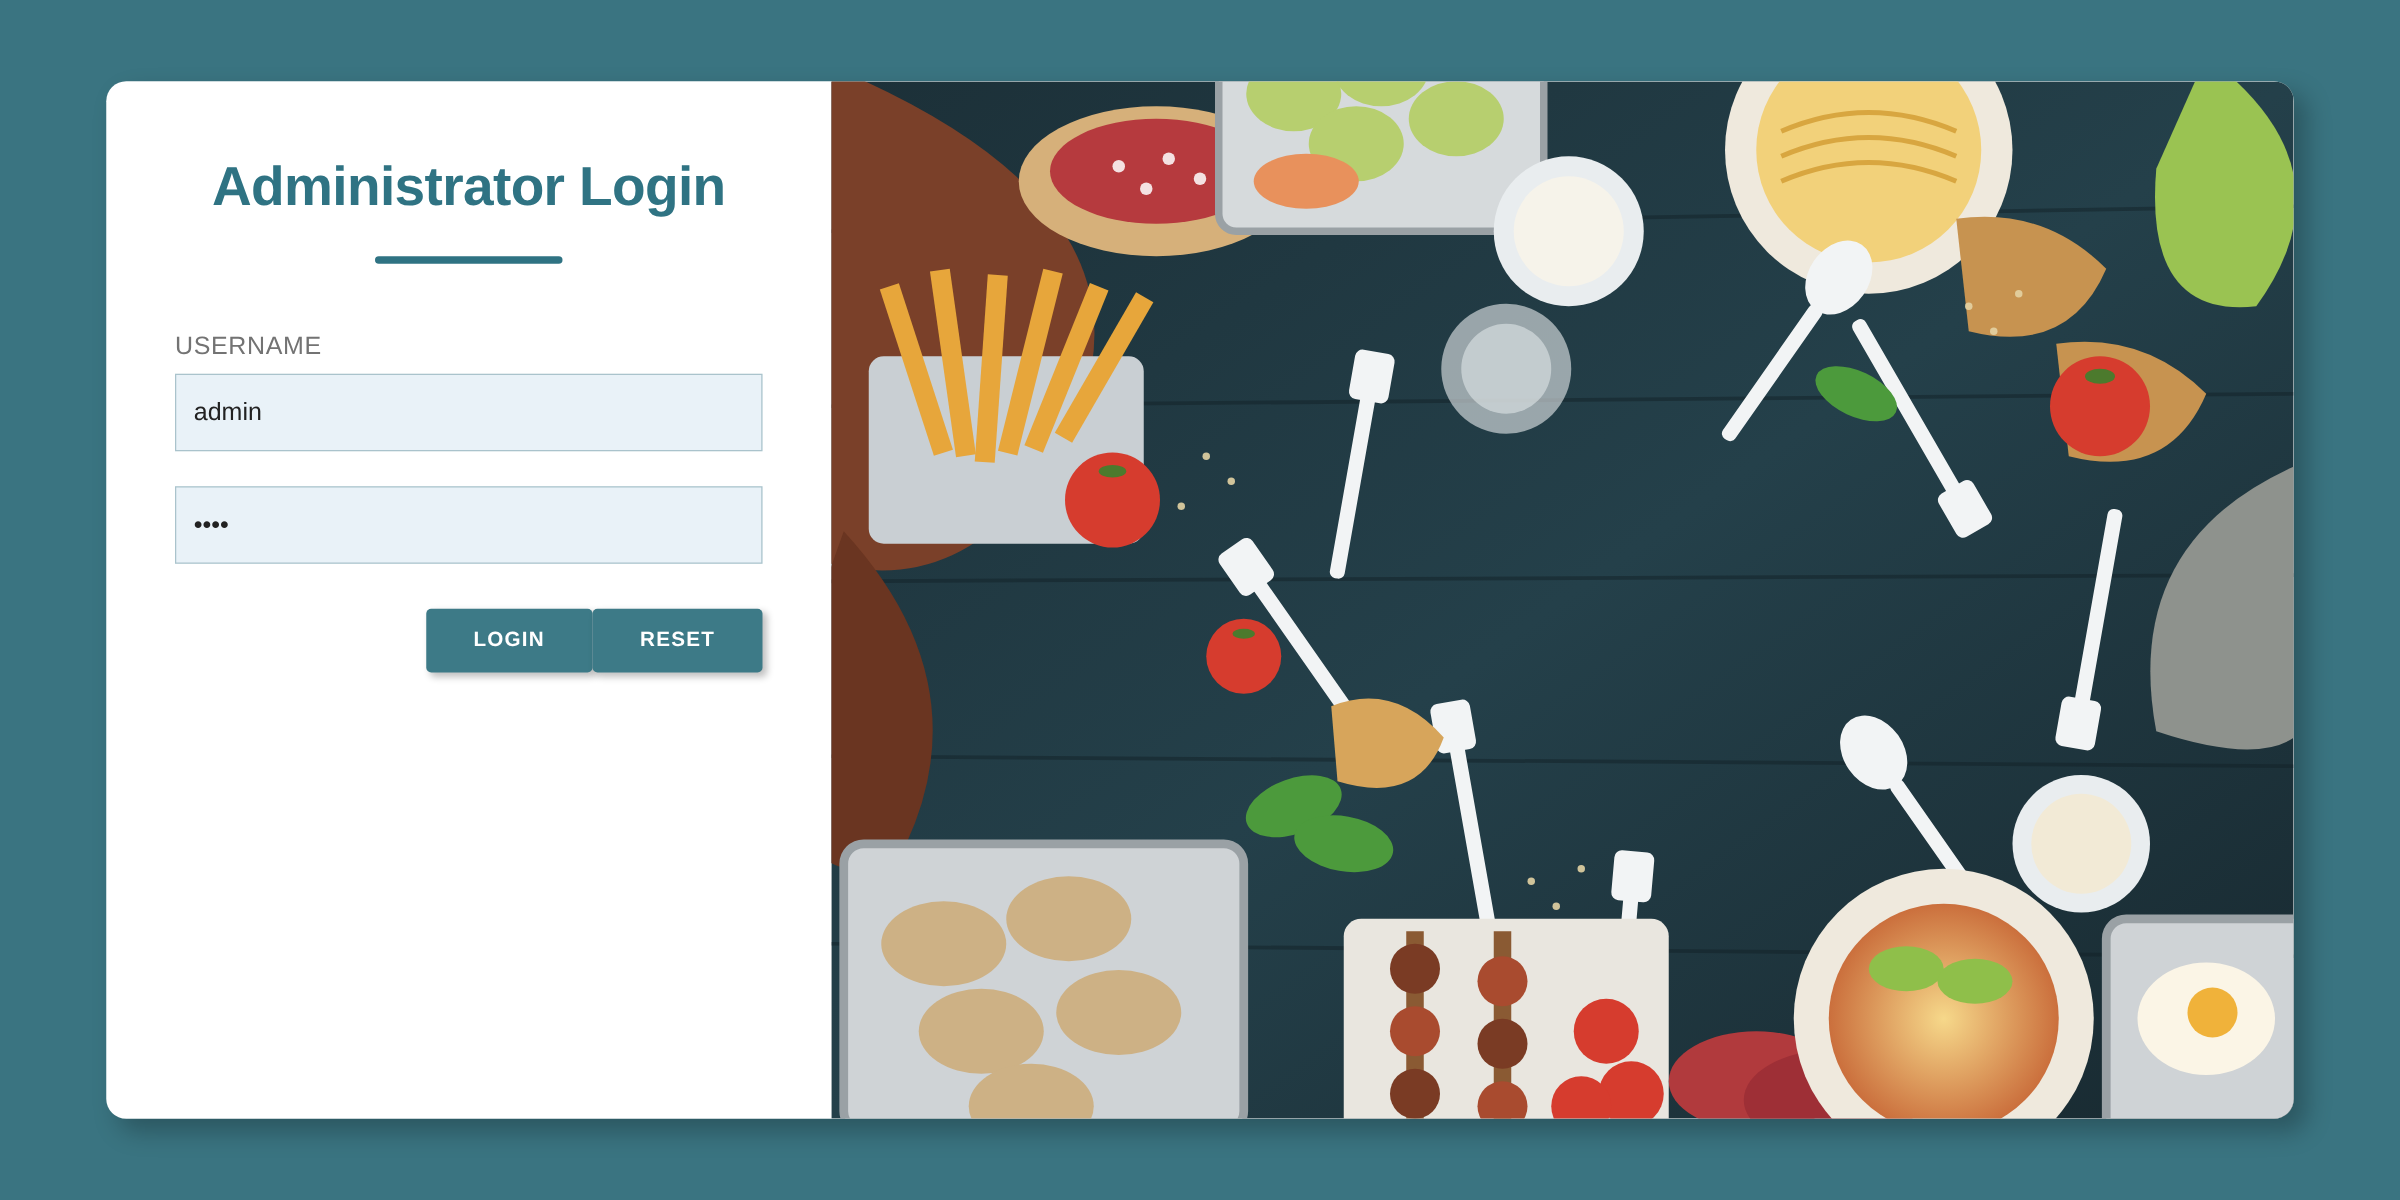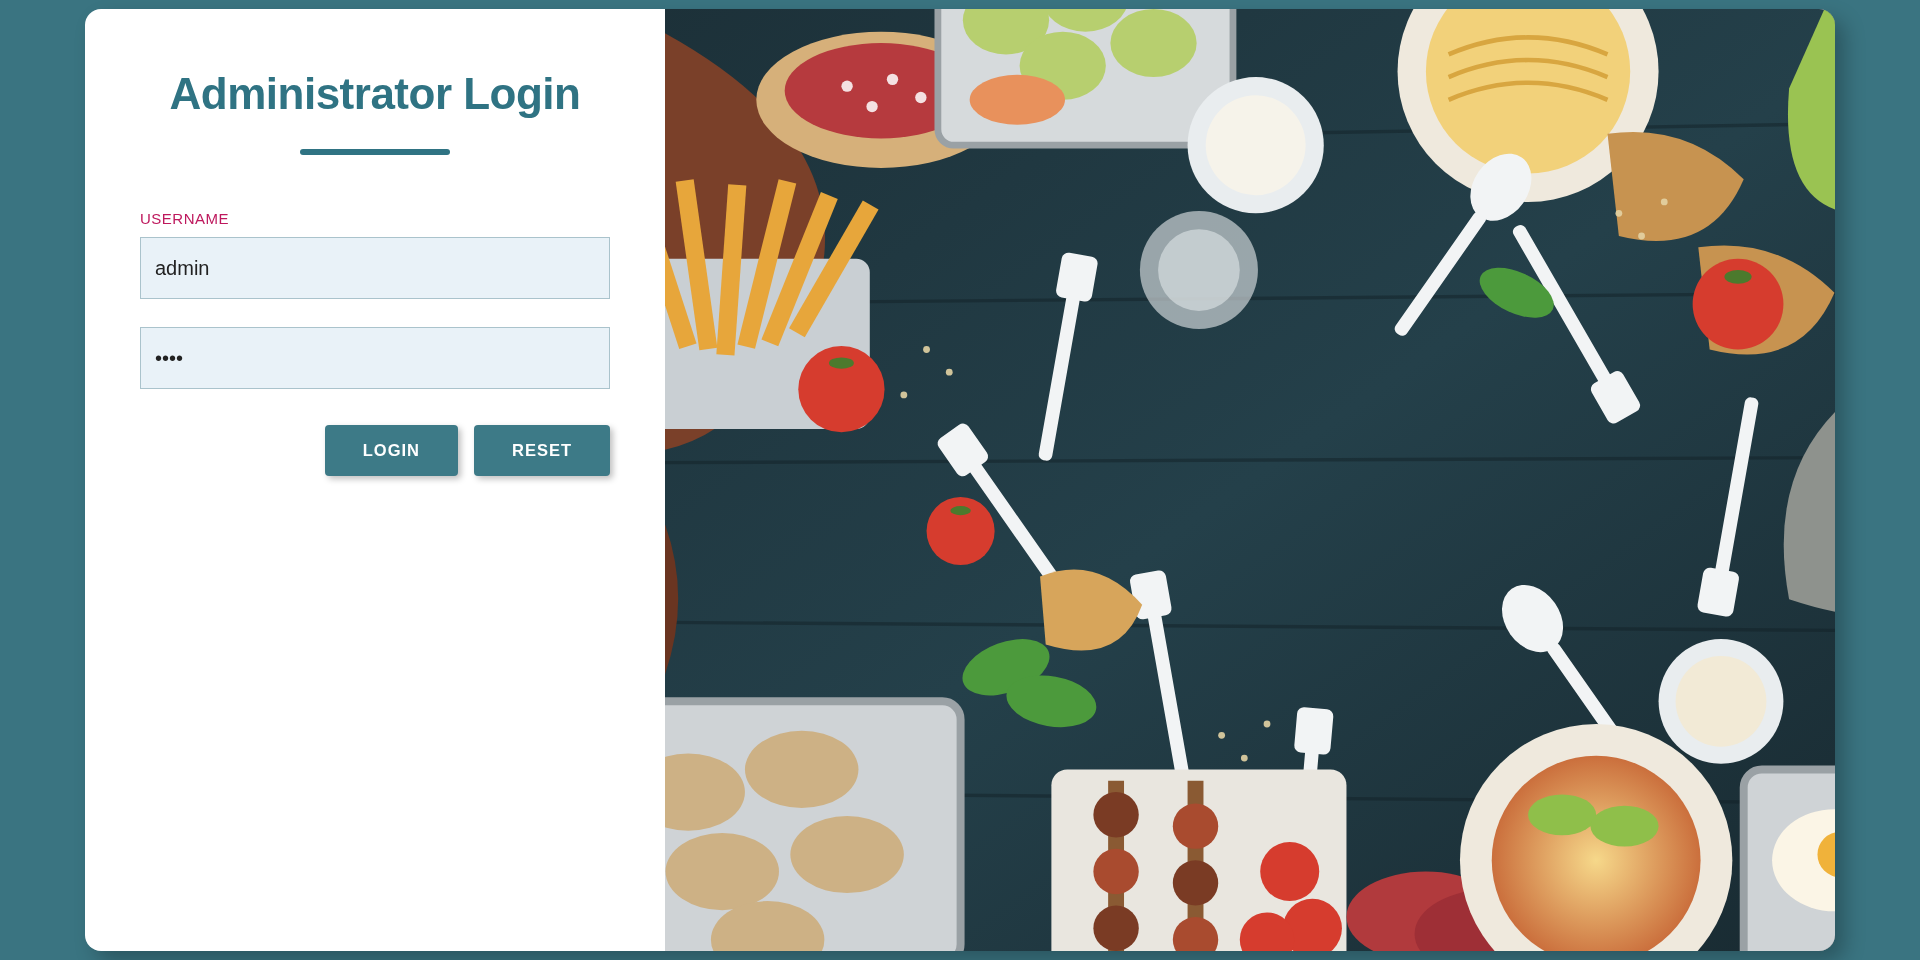--- a/index.html
+++ b/index.html
@@ -15,7 +15,7 @@
   .card {
     background: #fff;
     width: 1750px;
-    height: 942px;
+    height: 830px;
     border-radius: 16px;
     box-shadow: 10px 10px 20px rgba(0,0,0,0.25);
     display: flex;

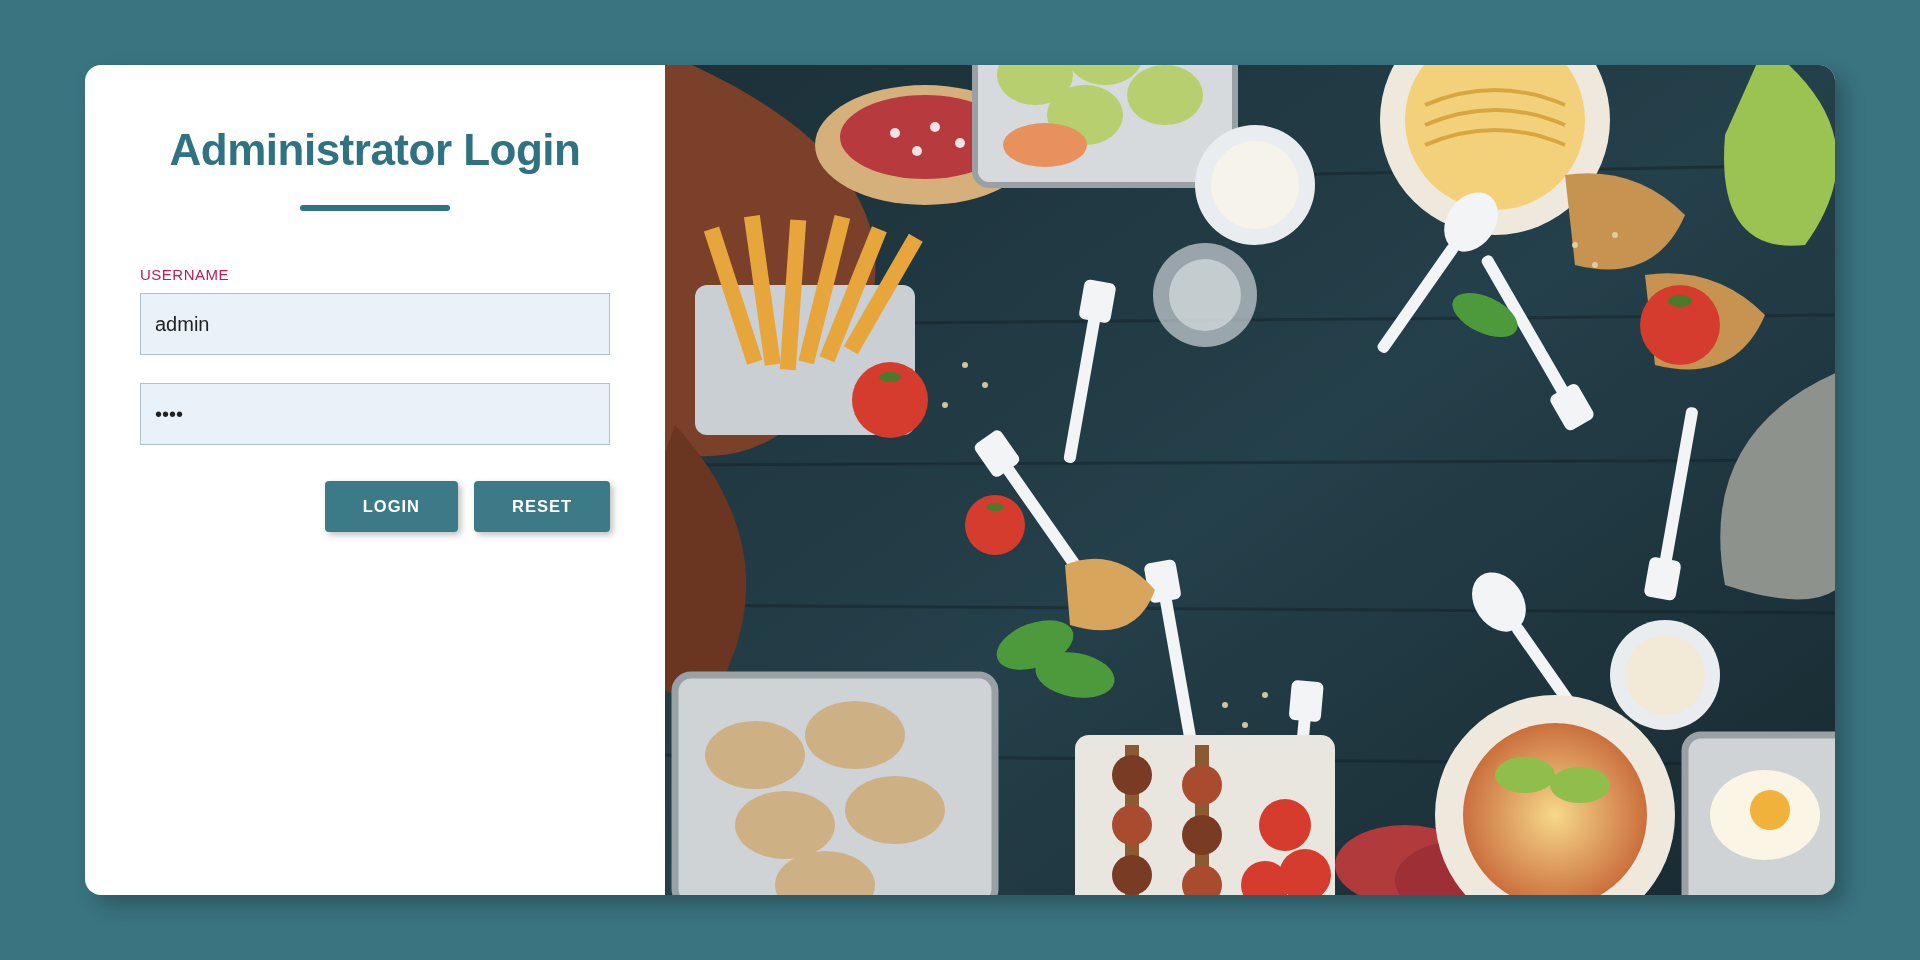--- a/index.html
+++ b/index.html
@@ -47,8 +47,8 @@
     width: 100%;
   }
   .field-label {
-    font-size: 15px;
-    color: #be185d;
+    font-size: 20px;
+    color: #737373;
     letter-spacing: 0.5px;
     margin-bottom: 10px;
     display: block;

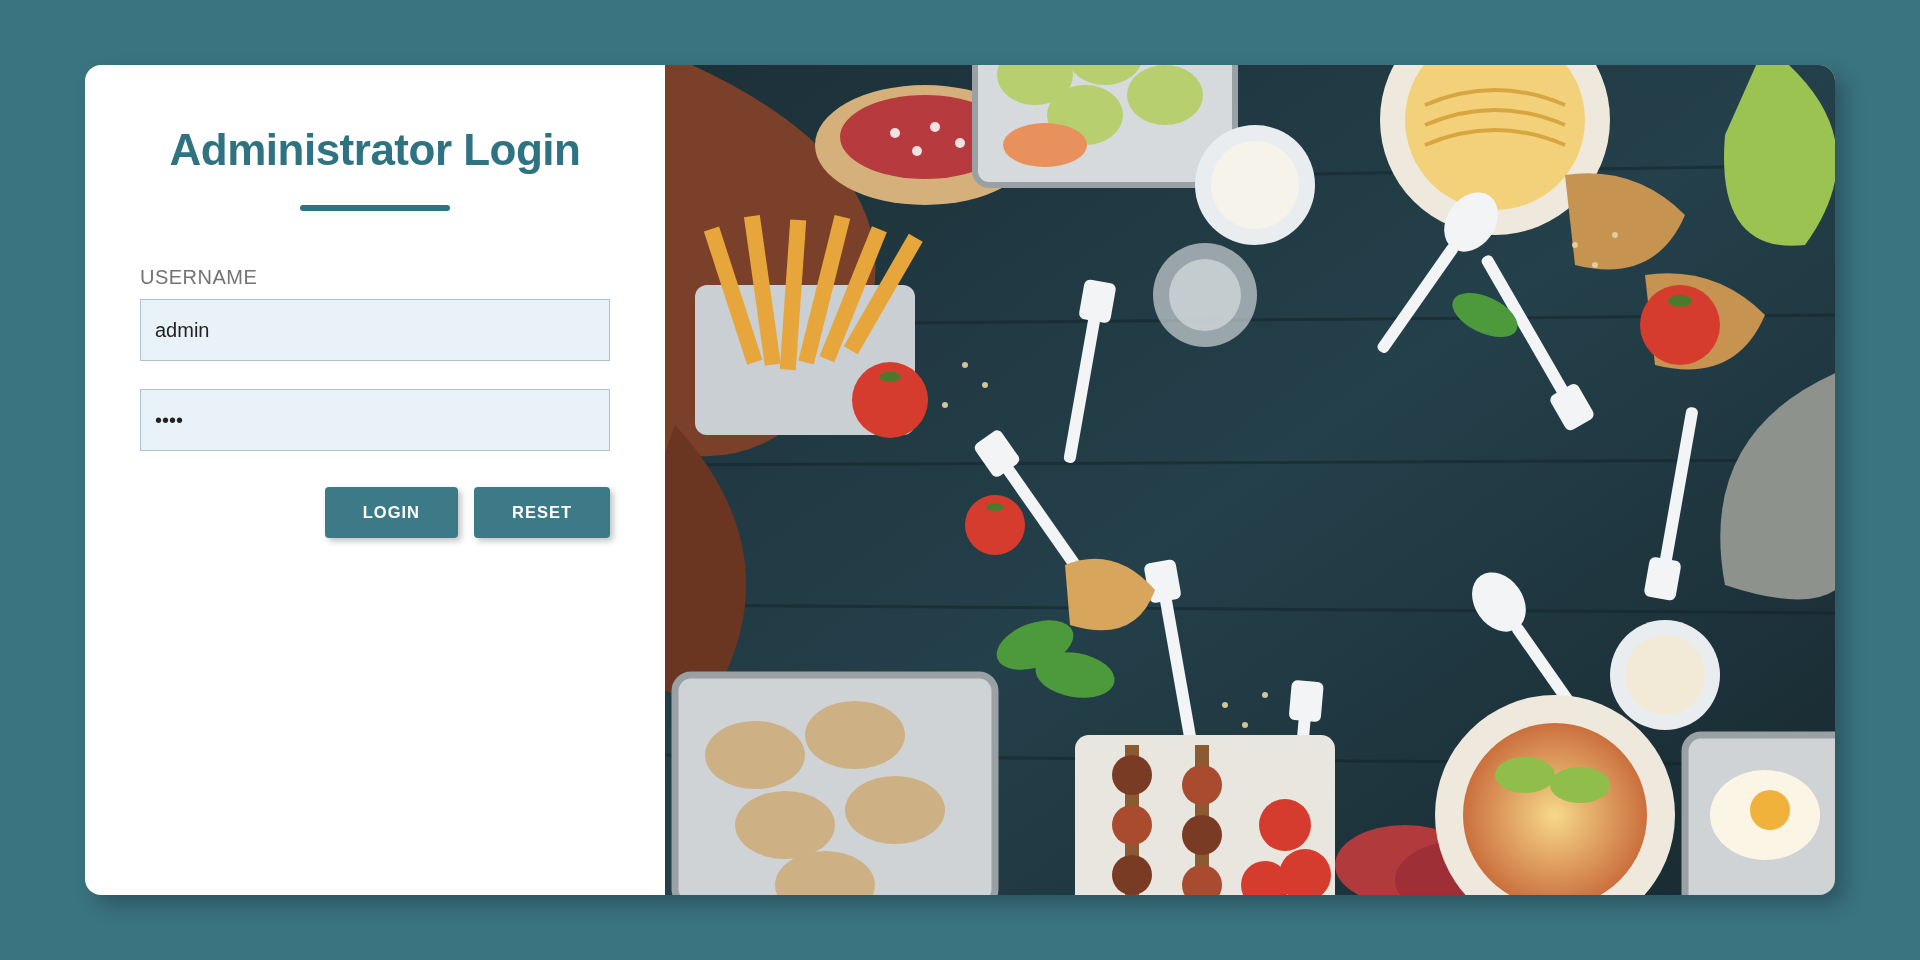--- a/index.html
+++ b/index.html
@@ -67,7 +67,6 @@
   .button-row {
     display: flex;
     justify-content: flex-end;
-    gap: 16px;
     margin-top: 8px;
   }
   .btn {

